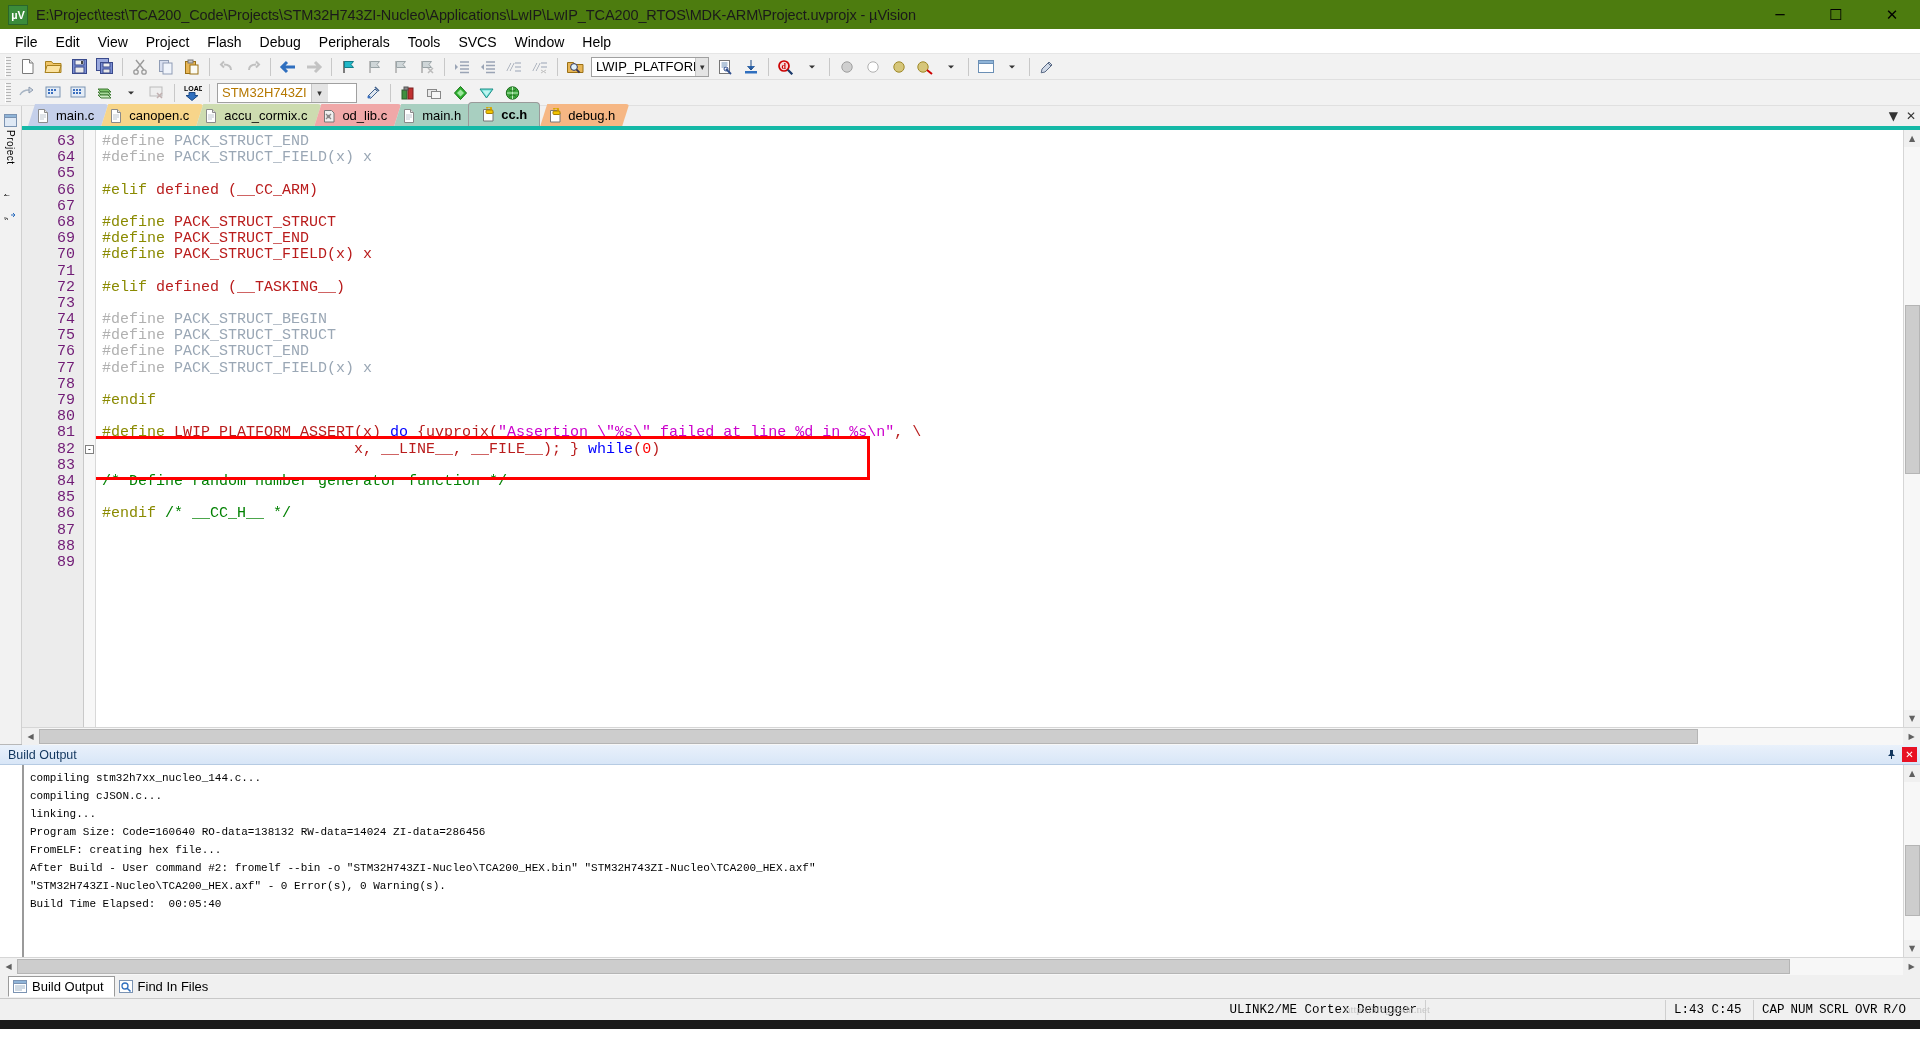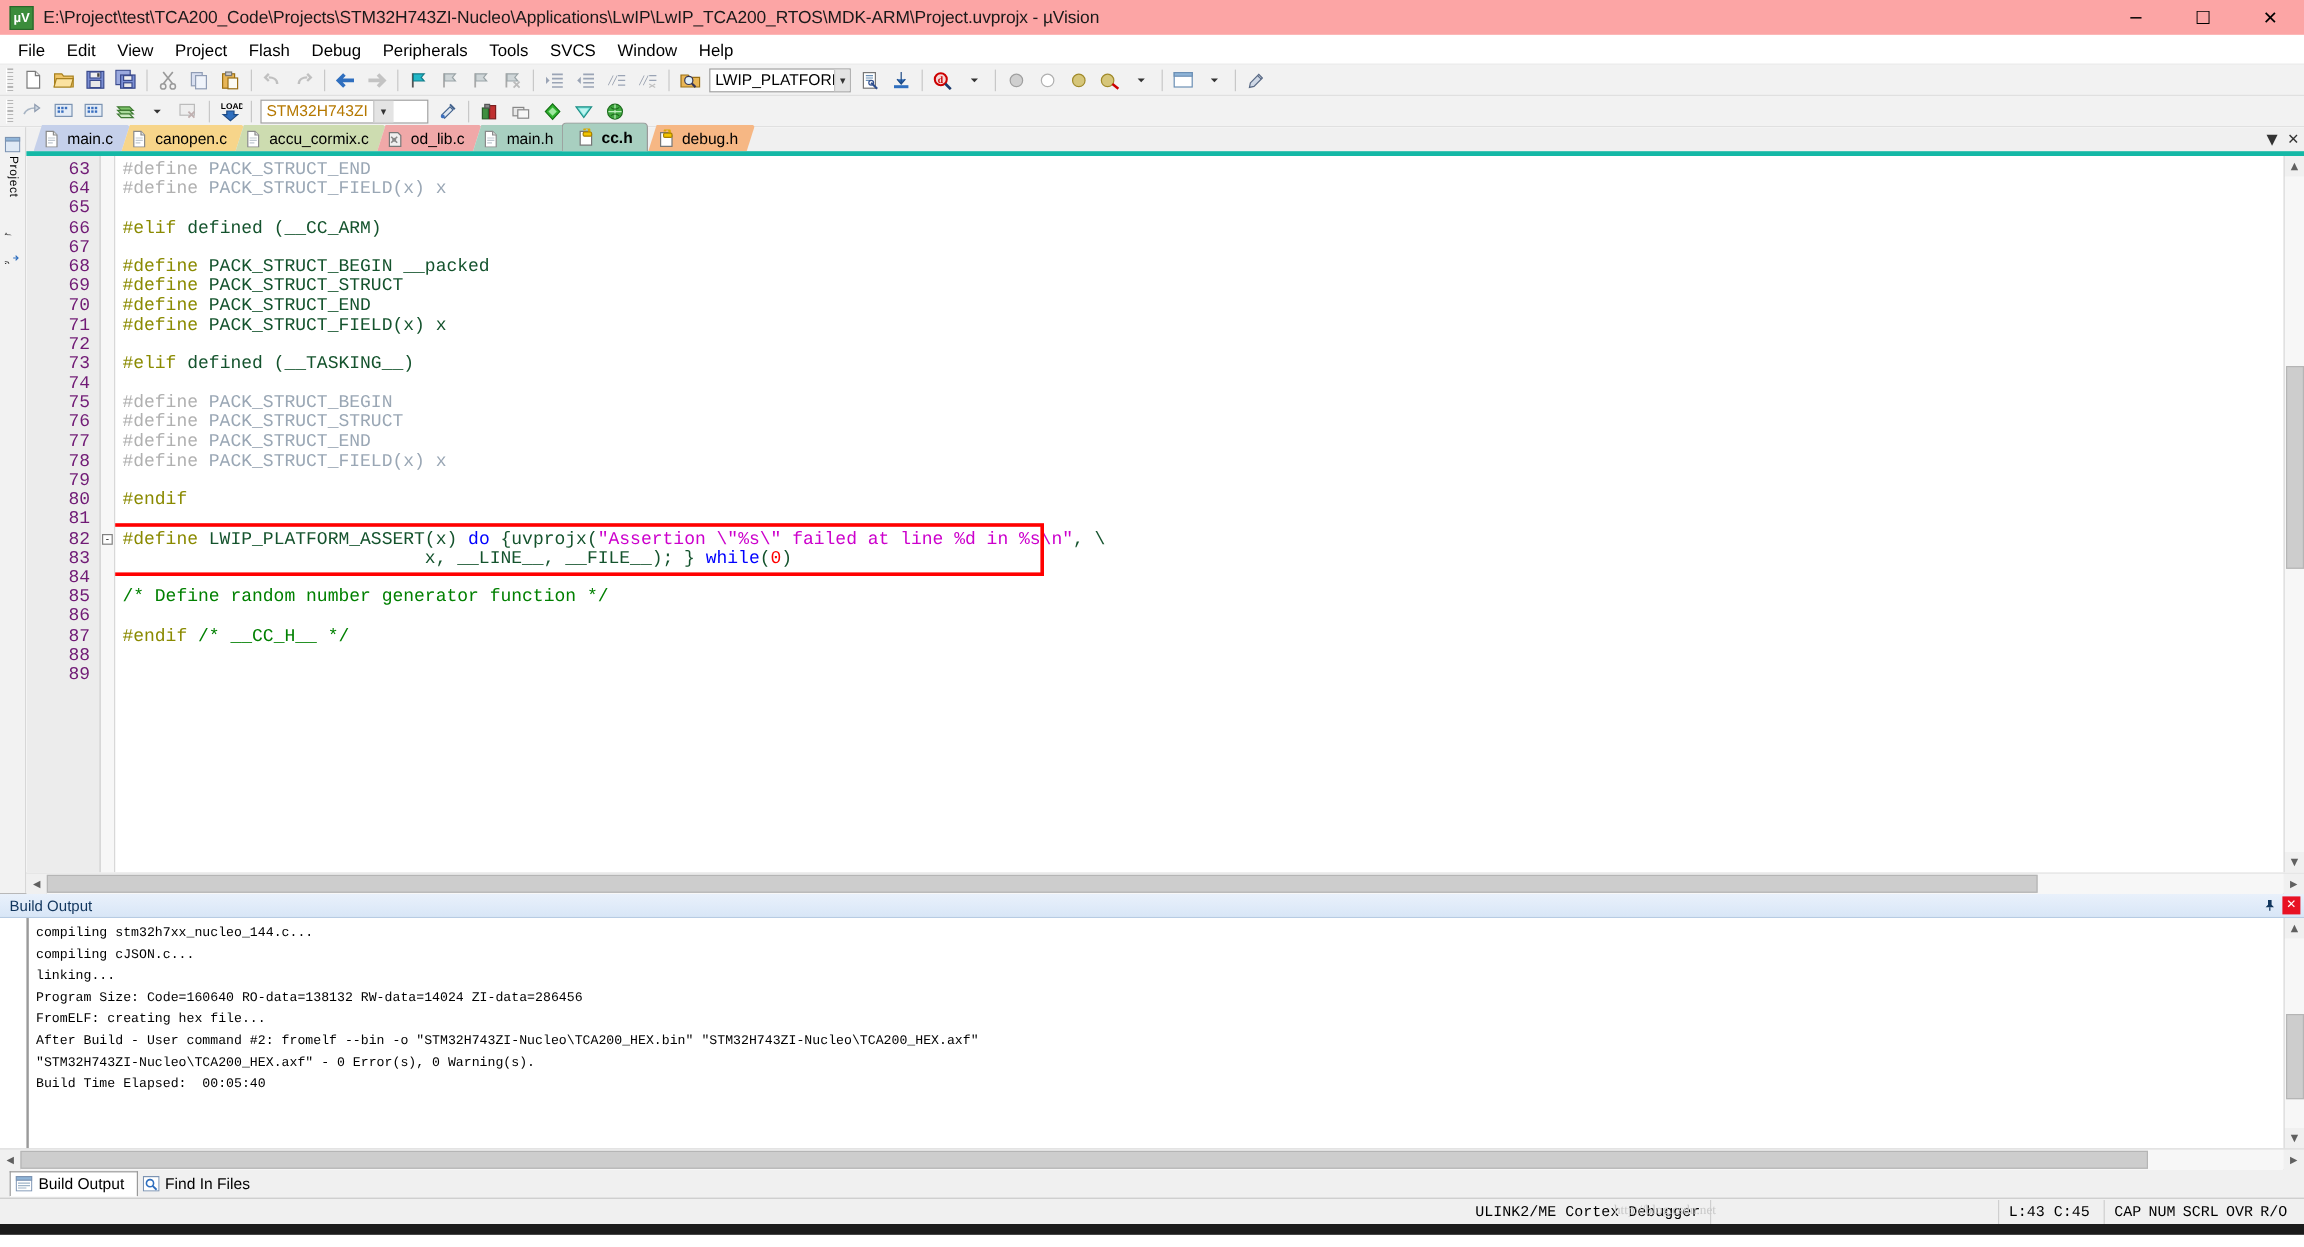--- a/index.html
+++ b/index.html
@@ -14,7 +14,7 @@
   
   #titlebar {
     height: 30px;
-    background: #fca5a5;
+    background: #4d7c0f;
     display: flex;
     align-items: center;
     border-bottom: 1px solid #ffffff;

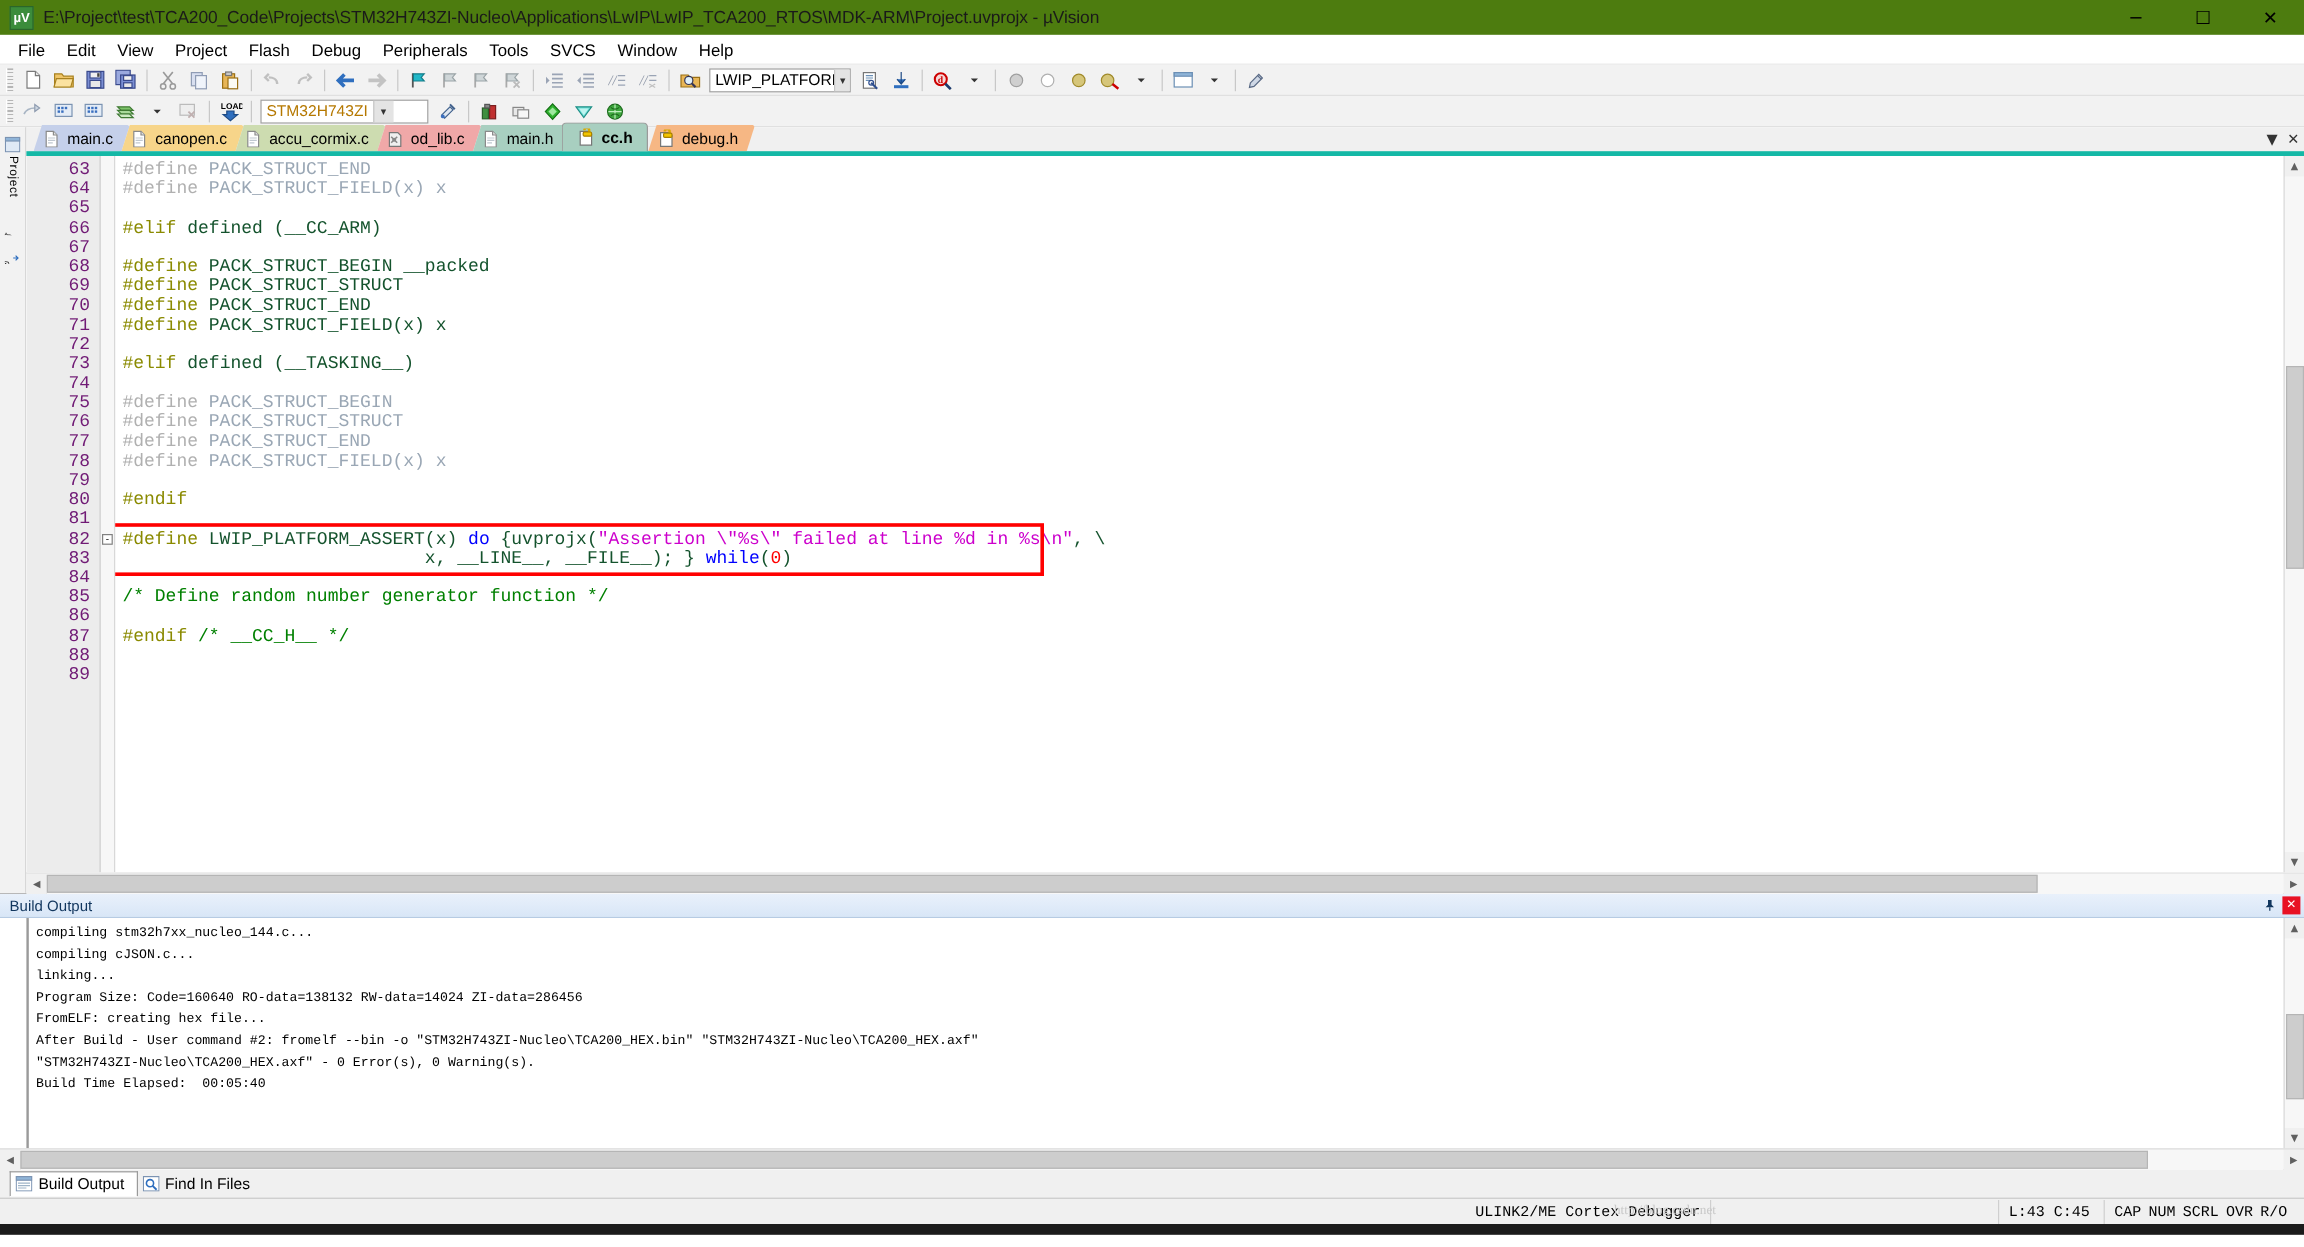--- a/index.html
+++ b/index.html
@@ -279,7 +279,7 @@
   .k-str   { color: #cc00cc; }           
   .k-num   { color: #ff0000; }           
   .k-cmt   { color: #008000; }           
-  .k-id    { color: #14532d; }
+  .k-id    { color: #b91c1c; }
 
   #redbox {
     position: absolute;

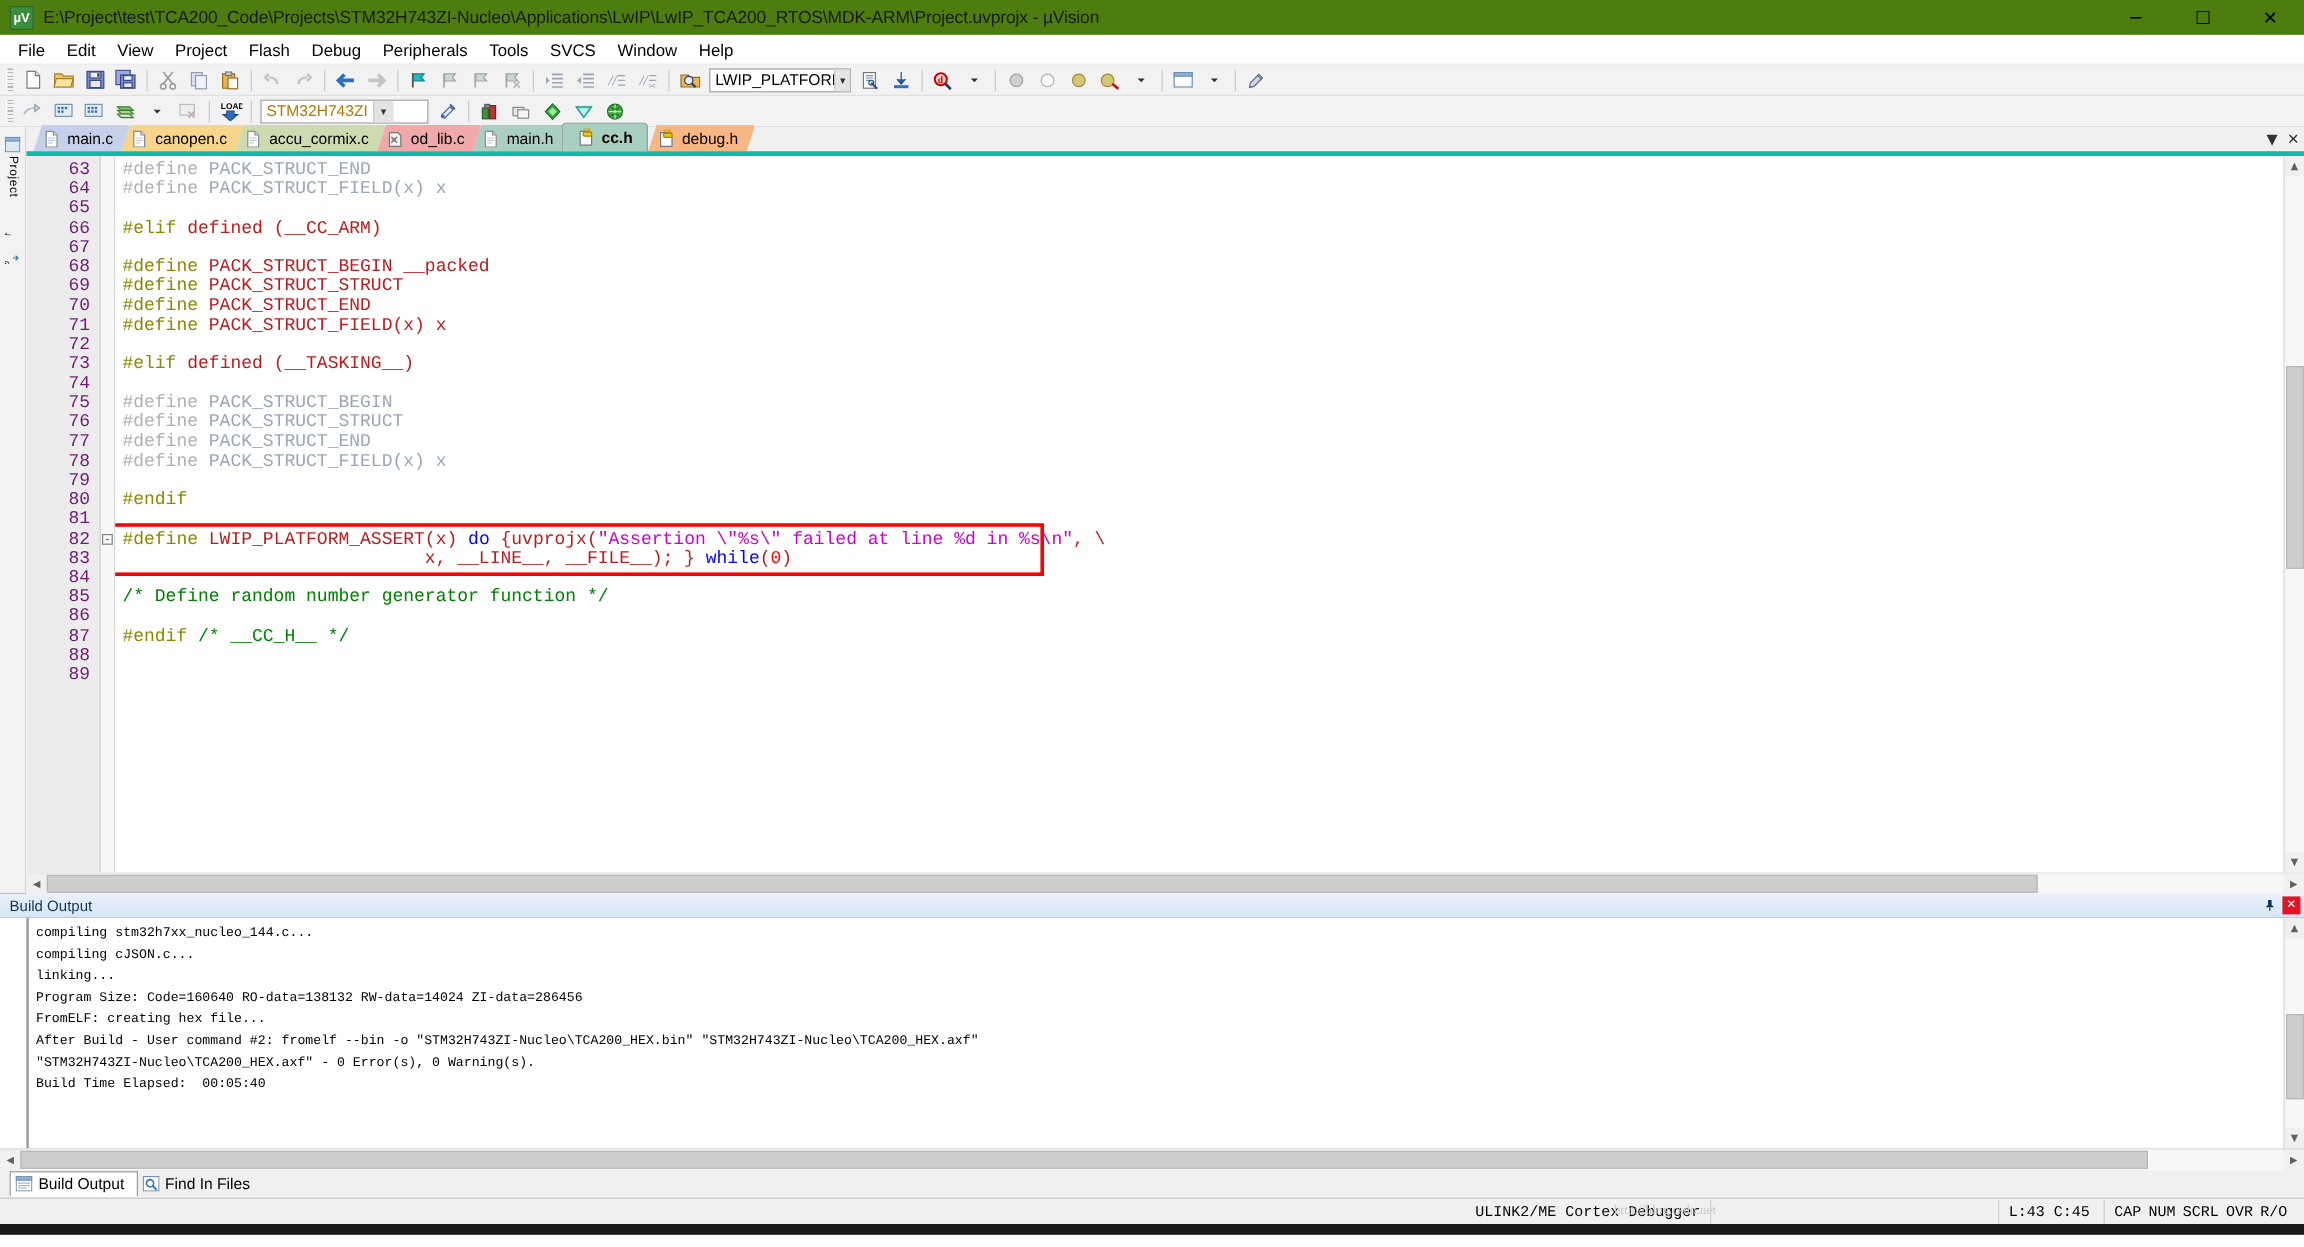--- a/index.html
+++ b/index.html
@@ -1003,7 +1003,6 @@
             <div class="cline">&nbsp;</div>
             <div class="cline"><span class="k-pre">#elif</span><span class="k-id"> defined (__CC_ARM)</span></div>
             <div class="cline">&nbsp;</div>
-            <div class="cline"><span class="k-pre">#define</span><span class="k-id"> PACK_STRUCT_BEGIN __packed</span></div>
             <div class="cline"><span class="k-pre">#define</span><span class="k-id"> PACK_STRUCT_STRUCT</span></div>
             <div class="cline"><span class="k-pre">#define</span><span class="k-id"> PACK_STRUCT_END</span></div>
             <div class="cline"><span class="k-pre">#define</span><span class="k-id"> PACK_STRUCT_FIELD(x) x</span></div>

